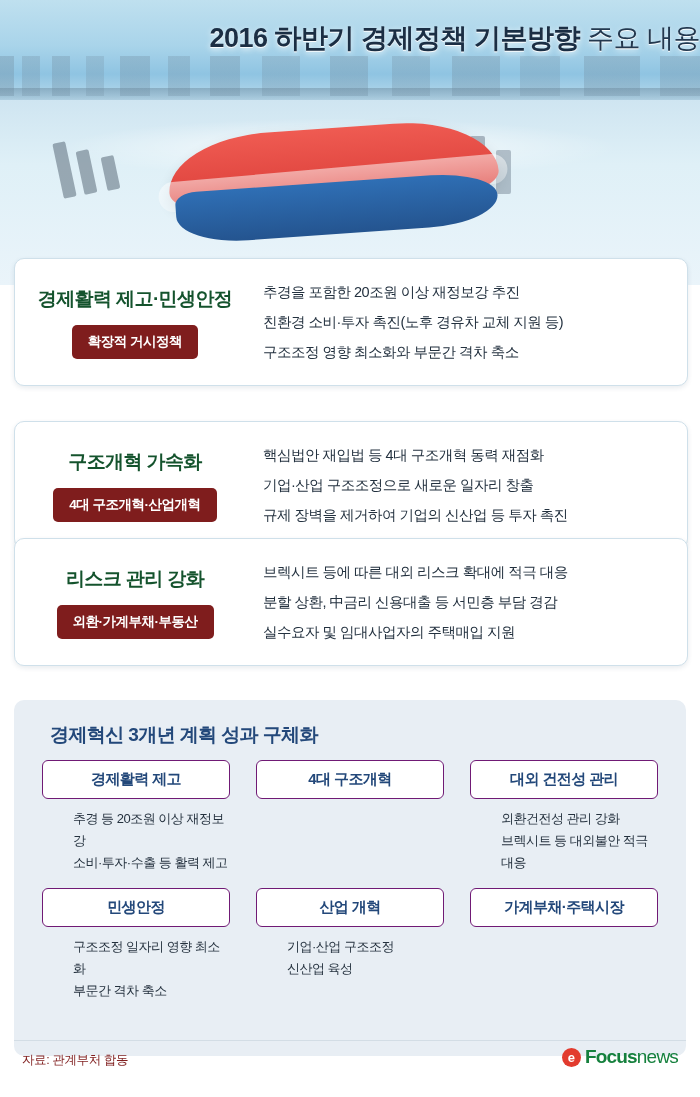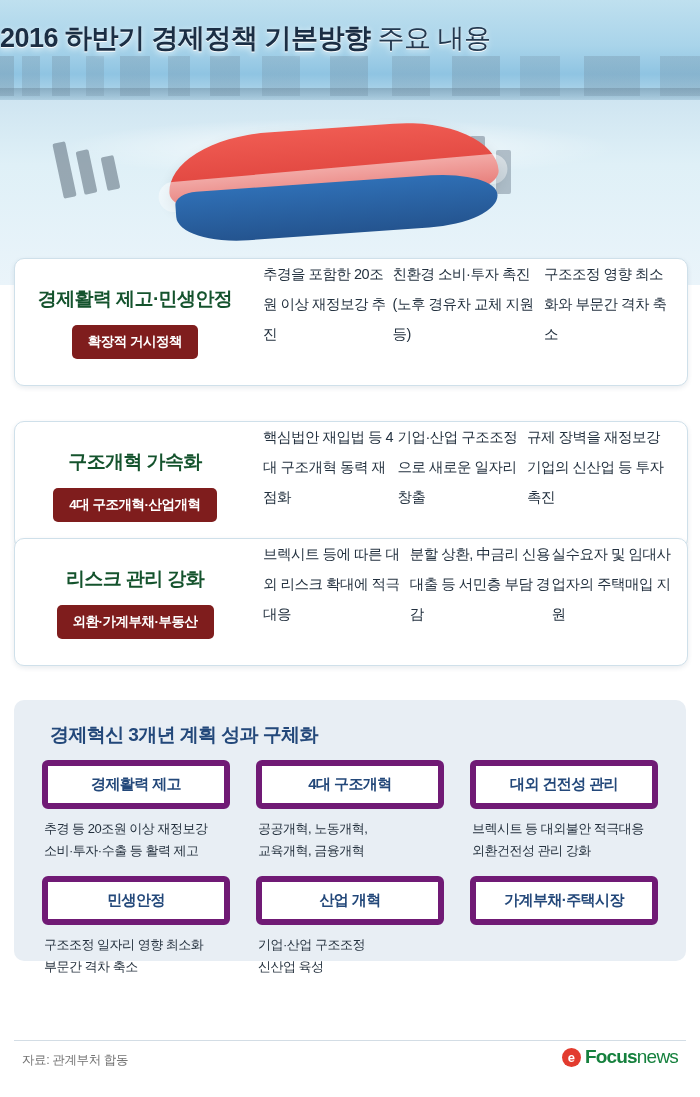--- a/index.html
+++ b/index.html
@@ -81,7 +81,7 @@
   .b7{left:496px;top:150px;width:15px;height:44px;transform:rotate(0deg);background:#6d7c8c;opacity:.45;}
 
   .hero .title{
-    position:absolute;left:0;top:20px;width:700px;text-align:left;
+    position:absolute;left:0;top:20px;width:700px;text-align:right;
     font-size:27px;font-weight:bold;color:#1b2e44;letter-spacing:-.5px;
     text-shadow:0 2px 6px rgba(255,255,255,.85),0 1px 0 rgba(255,255,255,.9);
   }

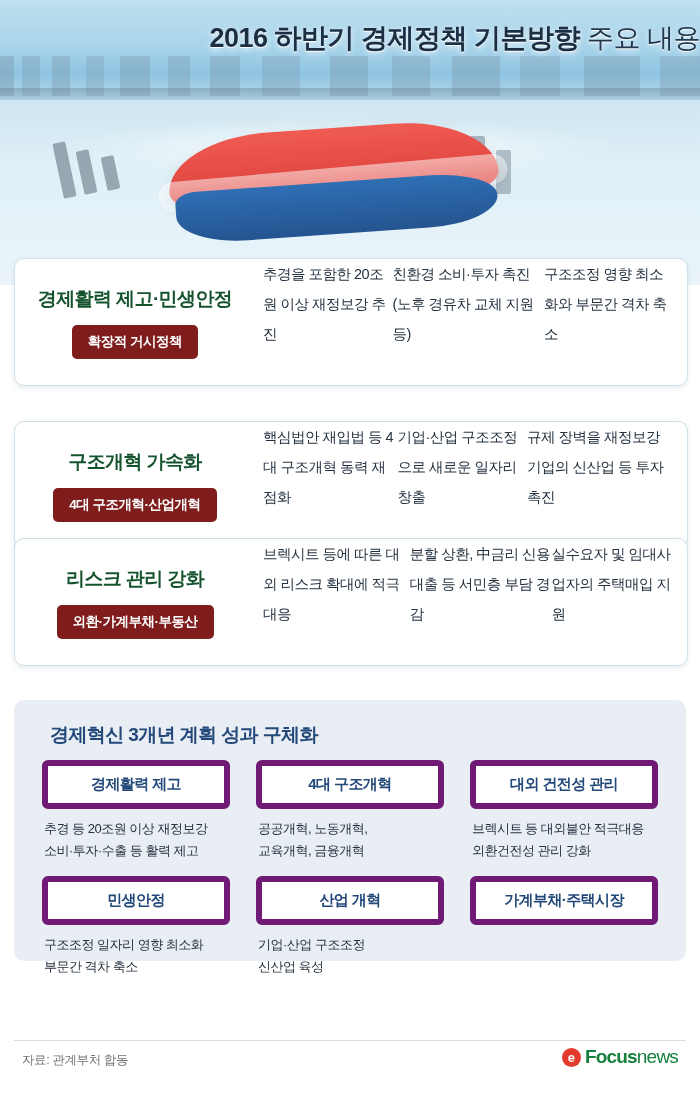--- a/index.html
+++ b/index.html
@@ -106,7 +106,7 @@
   }
   .card .right{
     position:absolute;left:248px;top:0;right:14px;height:100%;
-    display:flex;flex-direction:row;justify-content:center;
+    display:flex;flex-direction:column;justify-content:center;
   }
   .card .right div{
     font-size:14.5px;color:#23313f;letter-spacing:-.5px;line-height:30px;

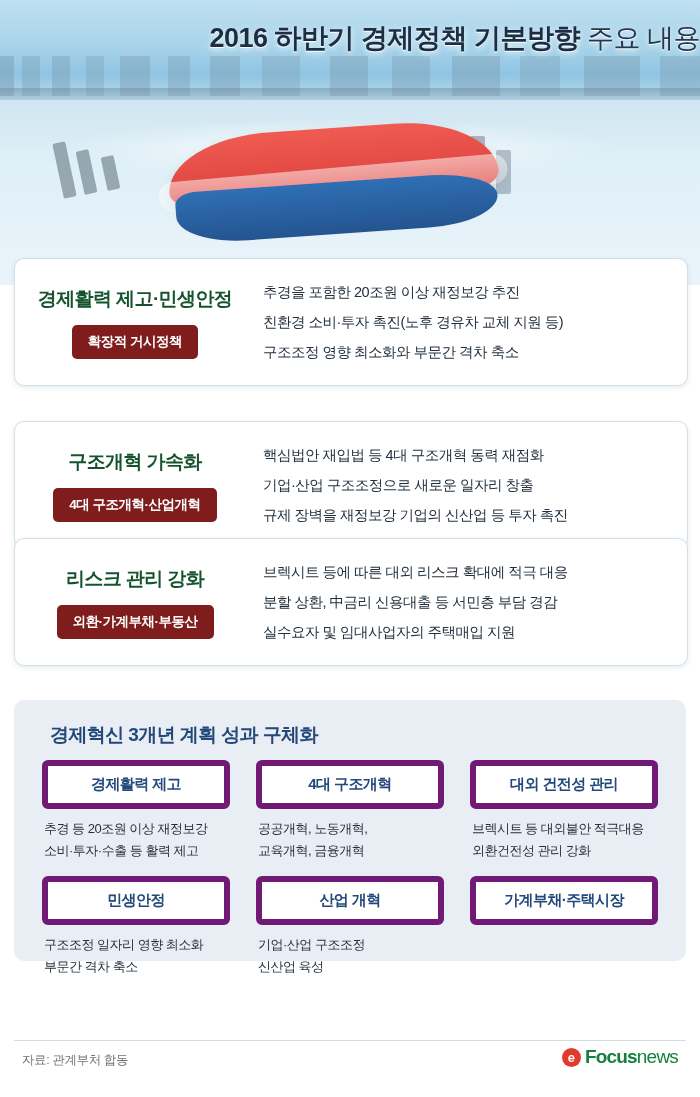--- a/index.html
+++ b/index.html
@@ -207,7 +207,7 @@
     <div class="right">
       <div>핵심법안 재입법 등 4대 구조개혁 동력 재점화</div>
       <div>기업·산업 구조조정으로 새로운 일자리 창출</div>
-      <div>규제 장벽을 재정보강 기업의 신산업 등 투자 촉진</div>
+      <div>규제 장벽을 제거하여 기업의 신산업 등 투자 촉진</div>
     </div>
   </div>
 

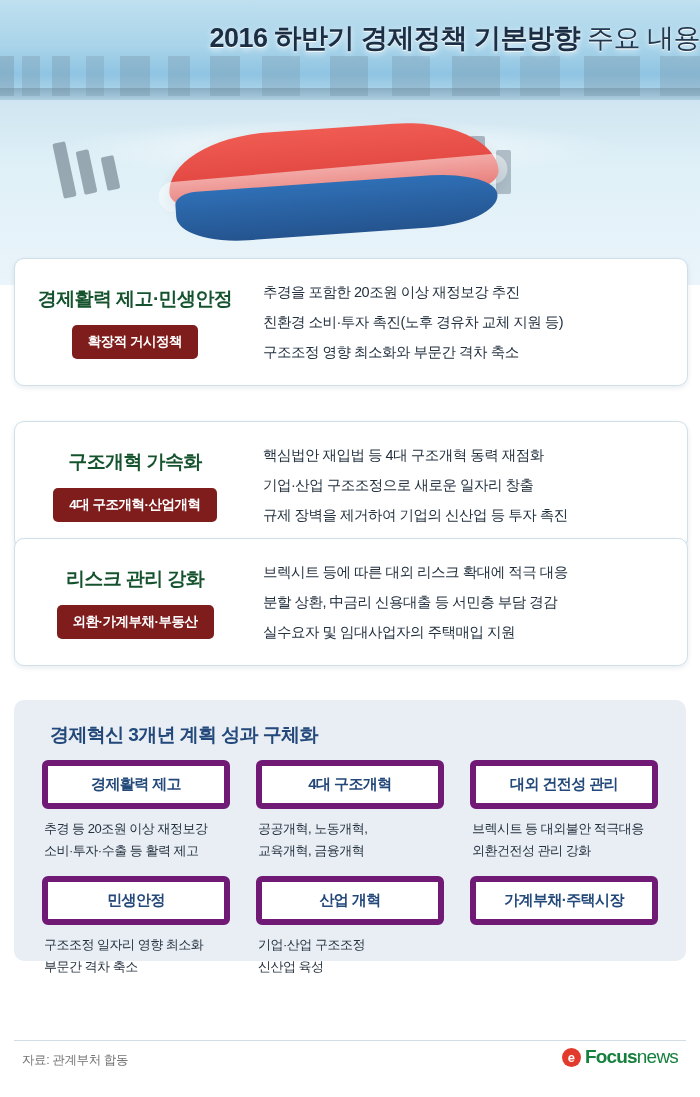--- a/index.html
+++ b/index.html
@@ -117,7 +117,7 @@
 
   
   .panel{
-    position:absolute;left:14px;top:700px;width:672px;height:261px;
+    position:absolute;left:14px;top:700px;width:672px;height:356px;
     background:#e8eef4;border-radius:10px;
   }
   .panel .ptitle{

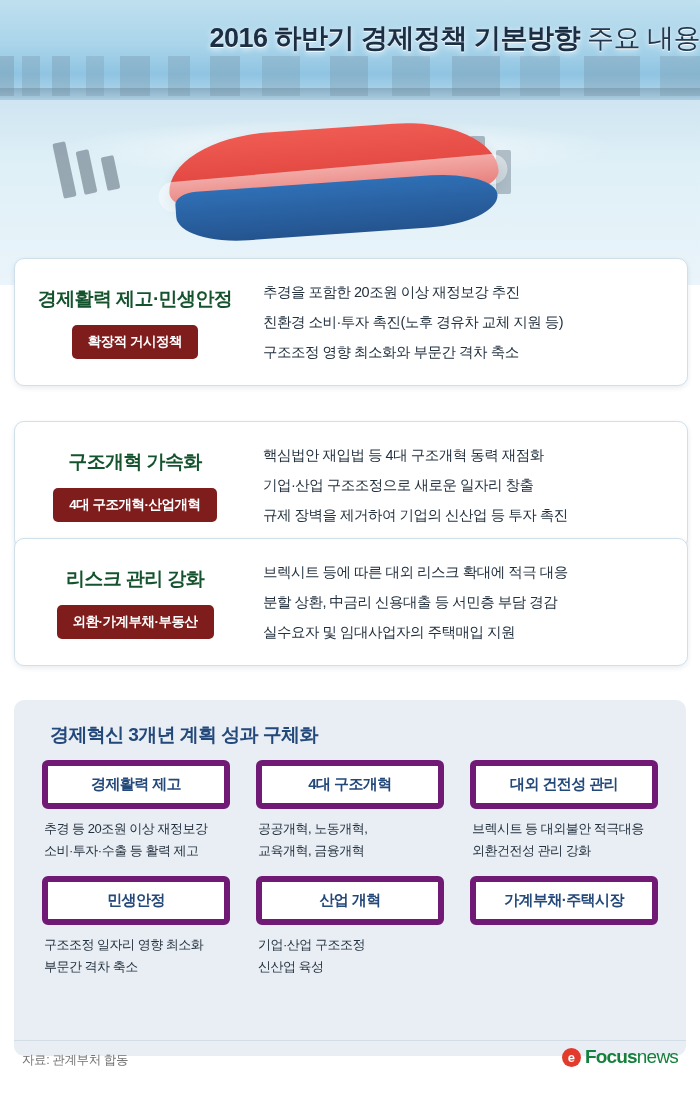--- a/index.html
+++ b/index.html
@@ -130,7 +130,7 @@
   }
   .cell{padding:0 6px;}
   .cell .chip{
-    background:#fff;border:6px solid #701a75;border-radius:6px;
+    background:#fff;border:1px solid #701a75;border-radius:6px;
     text-align:center;padding:9px 4px;
     font-size:15px;font-weight:bold;color:#23487a;letter-spacing:-.6px;
   }

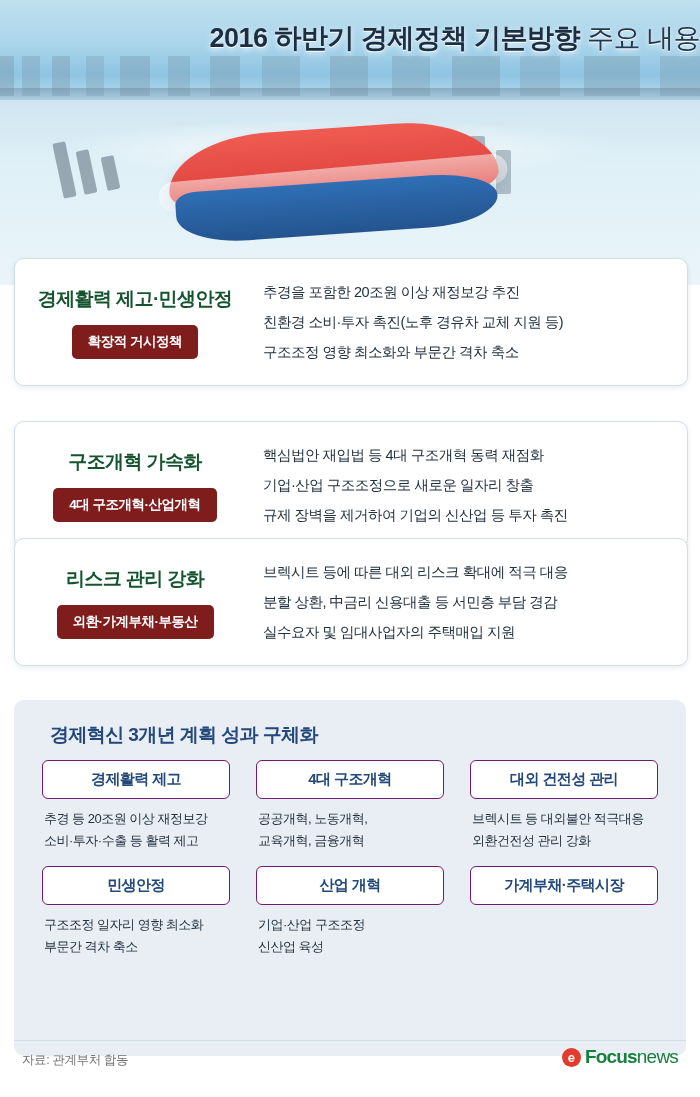--- a/index.html
+++ b/index.html
@@ -136,7 +136,7 @@
   }
   .cell .lines{margin-top:9px;padding-left:2px;}
   .cell .lines div{
-    font-size:13px;color:#24313e;letter-spacing:-.5px;line-height:22px;
+    font-size:13px;color:#24313e;letter-spacing:-.5px;line-height:22px;margin-left:29px;
   }
 
   

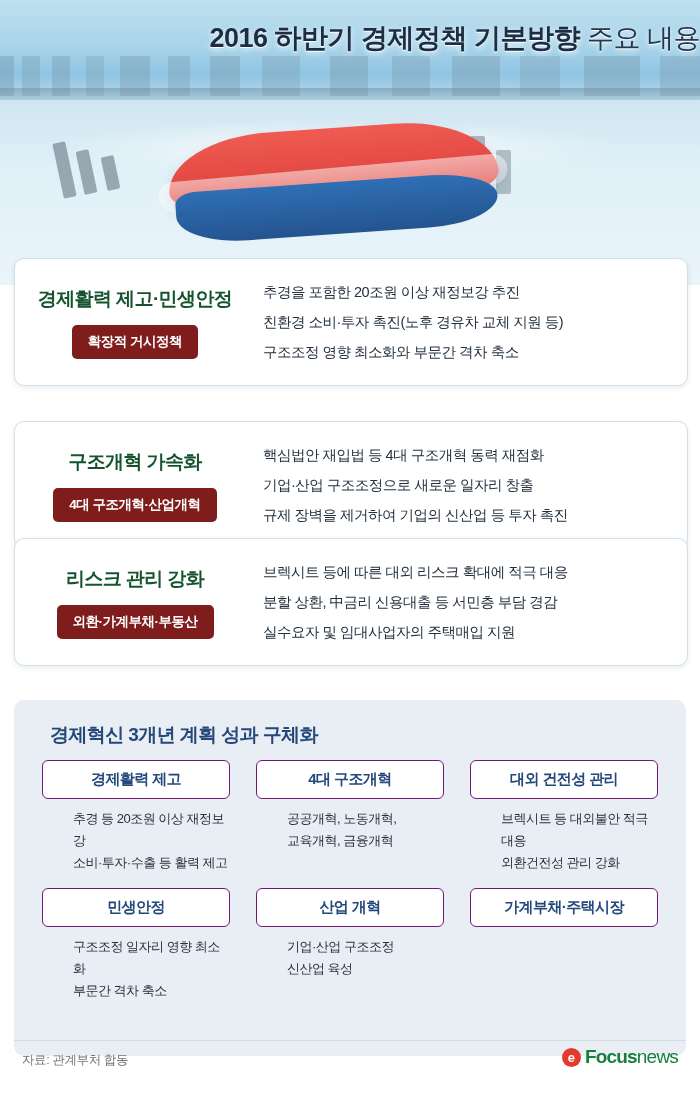--- a/index.html
+++ b/index.html
@@ -237,10 +237,6 @@
 
       <div class="cell">
         <div class="chip">4대 구조개혁</div>
-        <div class="lines">
-          <div>공공개혁, 노동개혁,</div>
-          <div>교육개혁, 금융개혁</div>
-        </div>
       </div>
 
       <div class="cell">

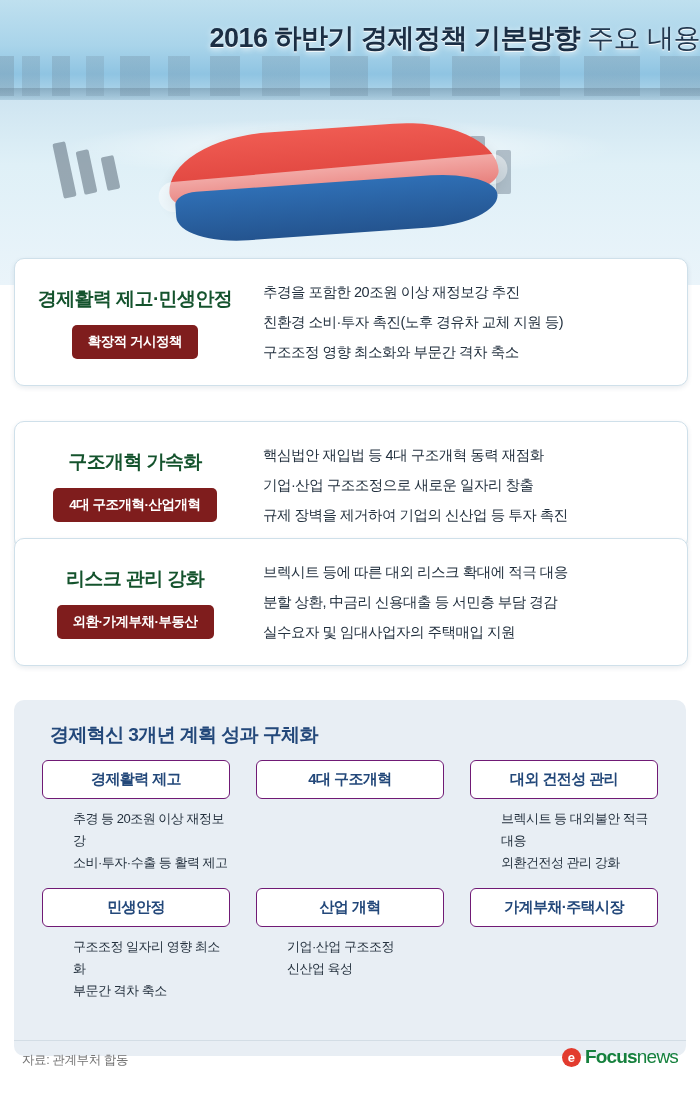--- a/index.html
+++ b/index.html
@@ -242,8 +242,8 @@
       <div class="cell">
         <div class="chip">대외 건전성 관리</div>
         <div class="lines">
+          <div>외환건전성 관리 강화</div>
           <div>브렉시트 등 대외불안 적극대응</div>
-          <div>외환건전성 관리 강화</div>
         </div>
       </div>
 

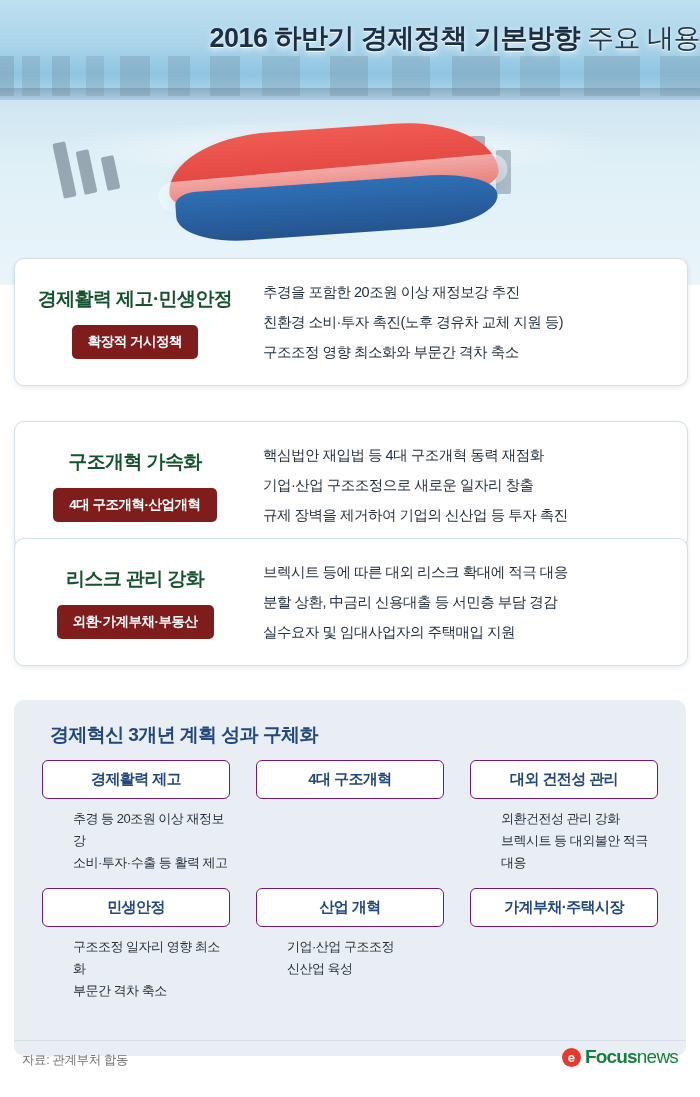--- a/index.html
+++ b/index.html
@@ -144,7 +144,7 @@
     position:absolute;left:14px;top:1040px;width:672px;height:1px;background:#d3dde5;
   }
   .source{
-    position:absolute;left:22px;top:1052px;font-size:12.5px;color:#737373;letter-spacing:-.4px;
+    position:absolute;left:22px;top:1052px;font-size:12.5px;color:#7f1d1d;letter-spacing:-.4px;
   }
   .logo{
     position:absolute;right:22px;top:1046px;display:flex;align-items:center;

